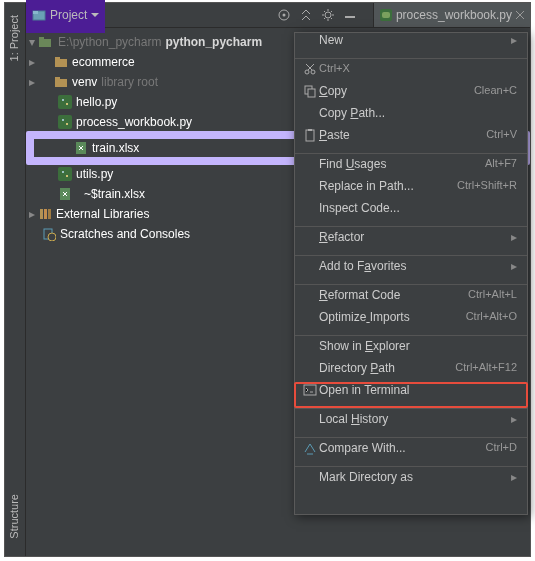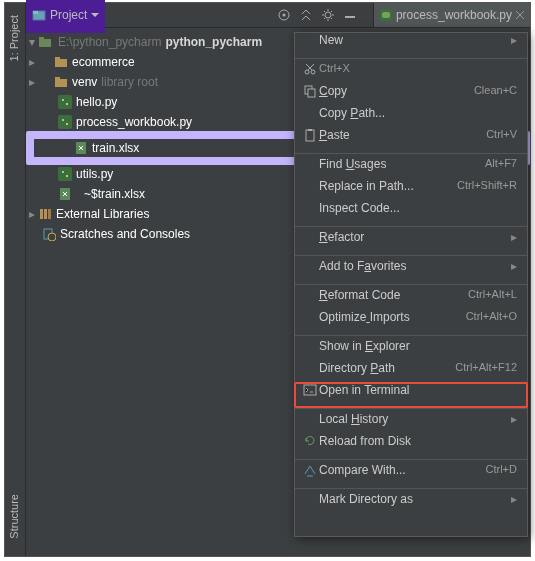--- a/index.html
+++ b/index.html
@@ -284,15 +284,6 @@
       <span class="txt">Local <span class="u">H</span>istory</span>
       <span class="sub">▸</span>
     </div>
-    <div class="mi">
-      <span class="ico">
-        <svg width="14" height="14">
-          <path d="M3 7 A4 4 0 1 1 5 10" fill="none" stroke="#6a9e6a"></path>
-          <path d="M3 4 L3 7 L6 7" fill="none" stroke="#6a9e6a"></path>
-        </svg>
-      </span>
-      <span class="txt">Reload from Disk</span>
-    </div>
     <div class="sep"></div>
     <div class="mi">
       <span class="ico">

